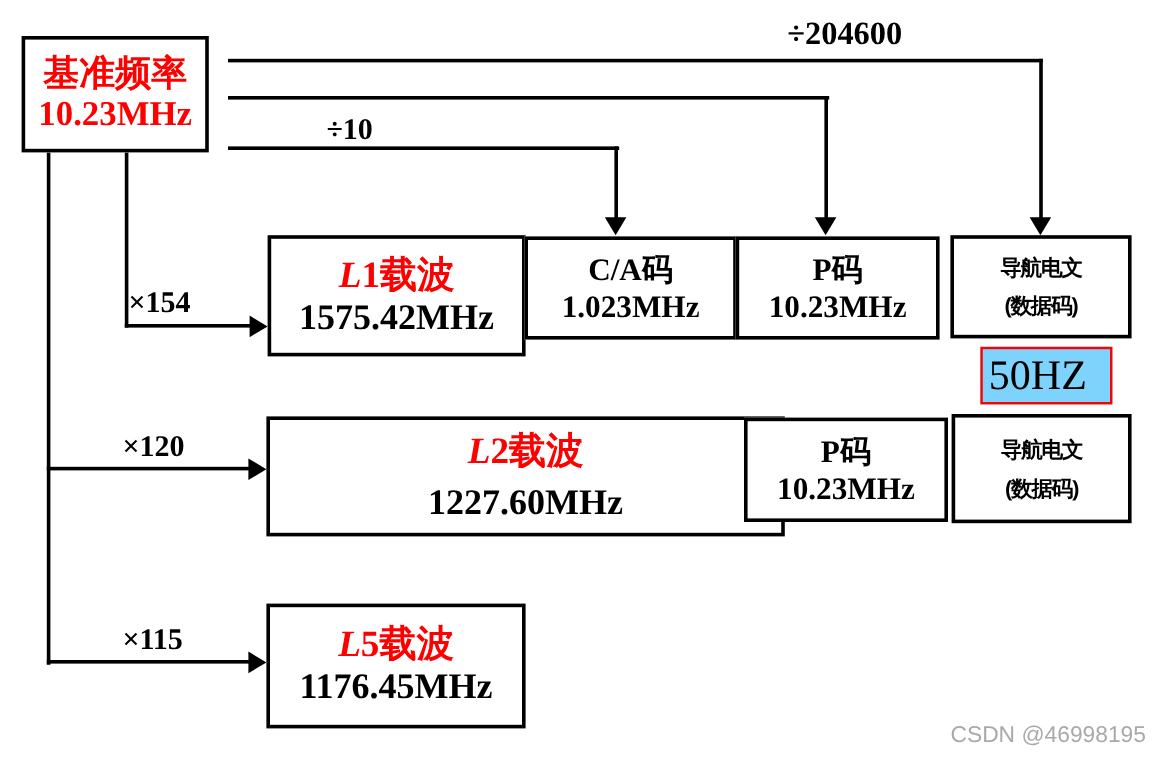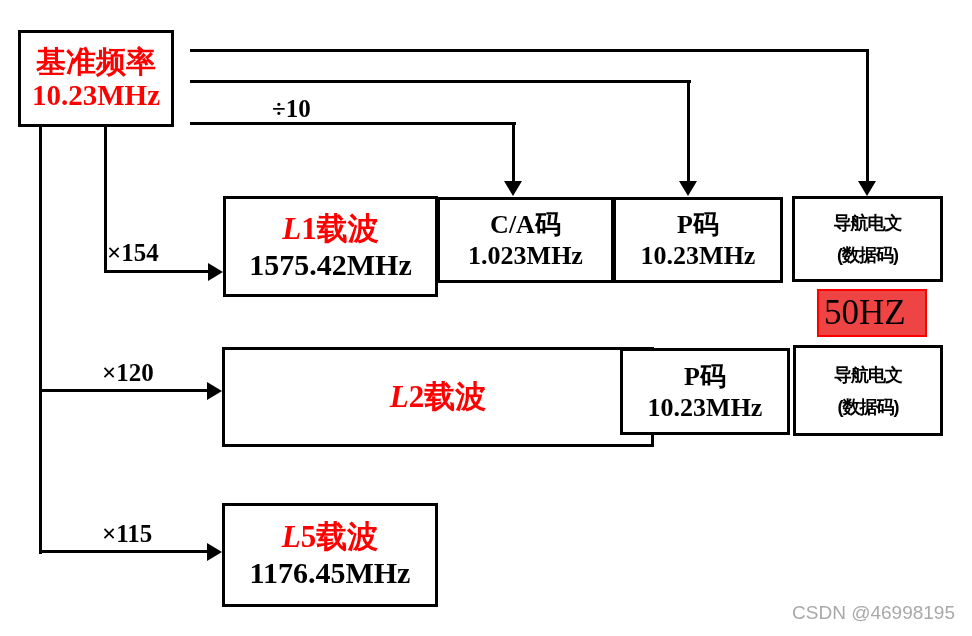--- a/index.html
+++ b/index.html
@@ -100,6 +100,7 @@
   <div class="hline" style="left:39px;top:550px;width:169px;height:3px;"></div>
   <div class="arr-r" style="left:207px;top:543px;"></div>
 
+  <div class="op" style="left:656px;top:13px;font-size:27px;">÷204600</div>
   <div class="op" style="left:272px;top:95px;">÷10</div>
   <div class="op" style="left:107px;top:239px;">×154</div>
   <div class="op" style="left:102px;top:359px;text-align:center;">×120</div>

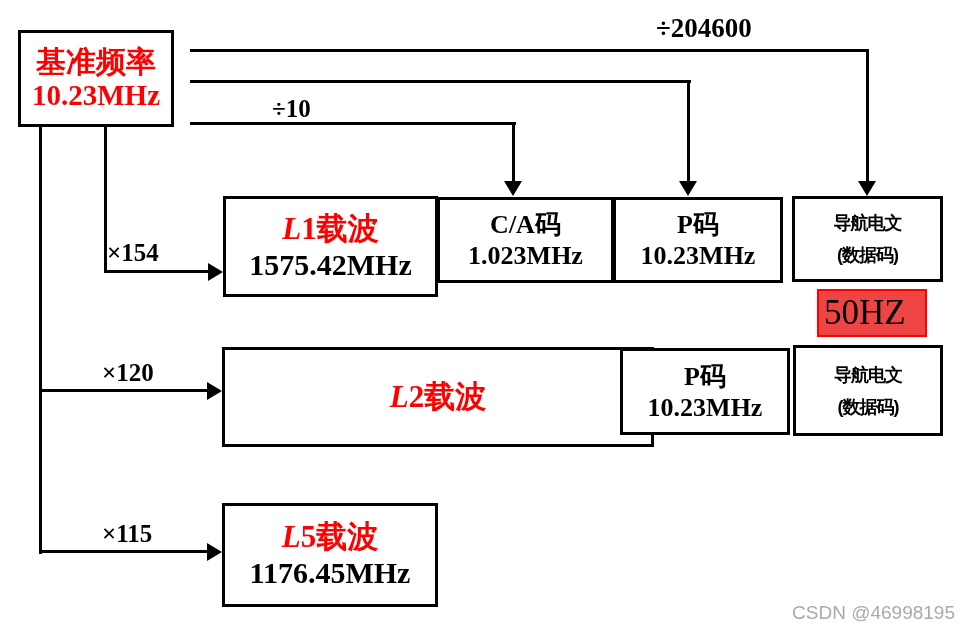--- a/index.html
+++ b/index.html
@@ -56,7 +56,7 @@
     position:absolute;
     border:2px solid #ff0000;
     box-sizing:border-box;
-    background:#ef4444;
+    background:#7dd3fc;
     font-family:"Liberation Serif", serif;
     font-weight:normal;
     font-size:35px;

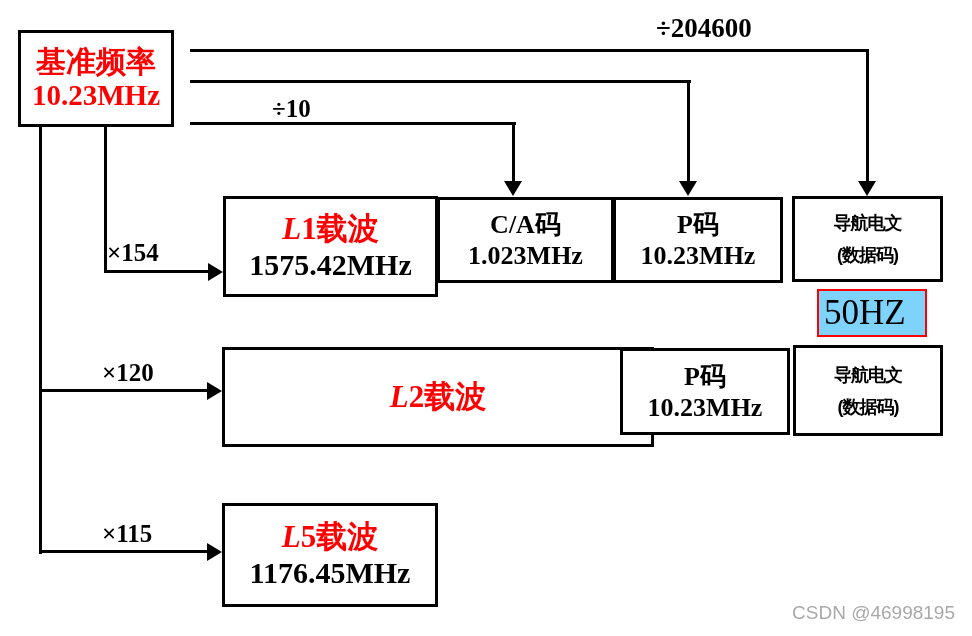--- a/index.html
+++ b/index.html
@@ -137,6 +137,7 @@
 
   <div class="box" style="left:222px;top:347px;width:432px;height:100px;justify-content:space-around;padding:4px 11px;">
     <div class="car-title"><span class="serb ital red">L</span><span class="serb red">2</span><span class="cnb red">载波</span></div>
+    <div class="serb car-freq">1227.60MHz</div>
   </div>
 
   <div class="box" style="left:620px;top:348px;width:170px;height:87px;">

